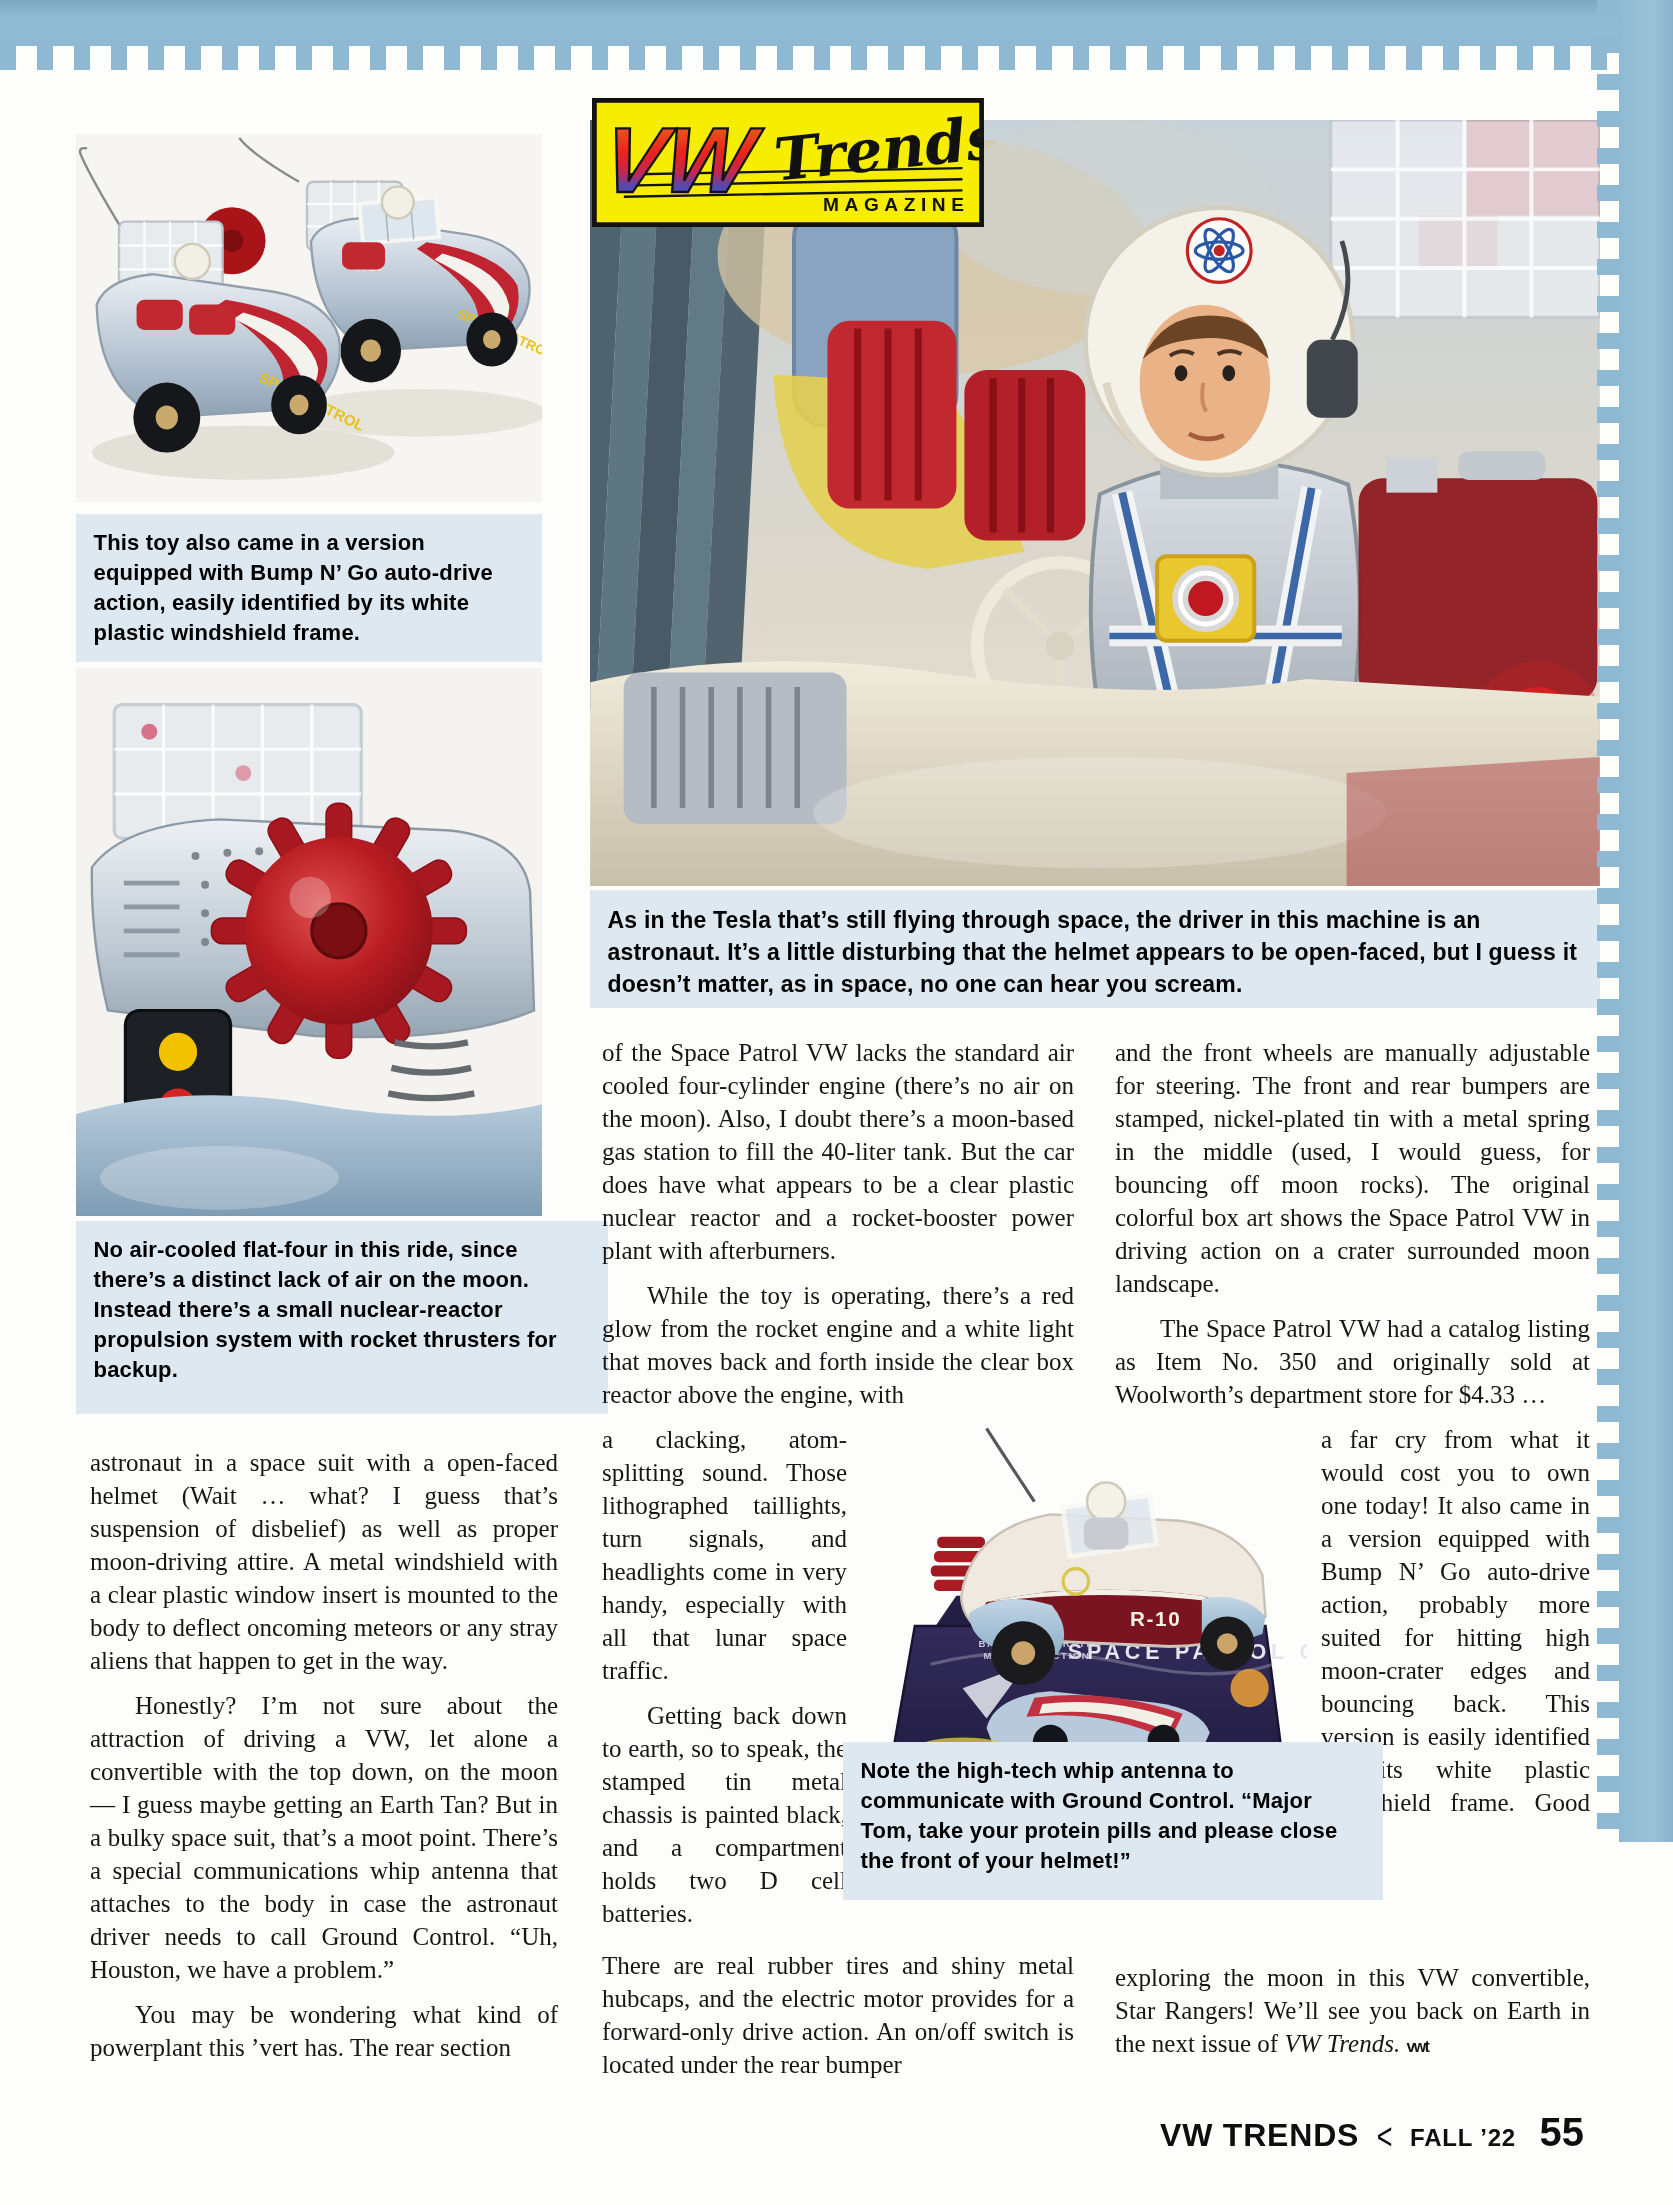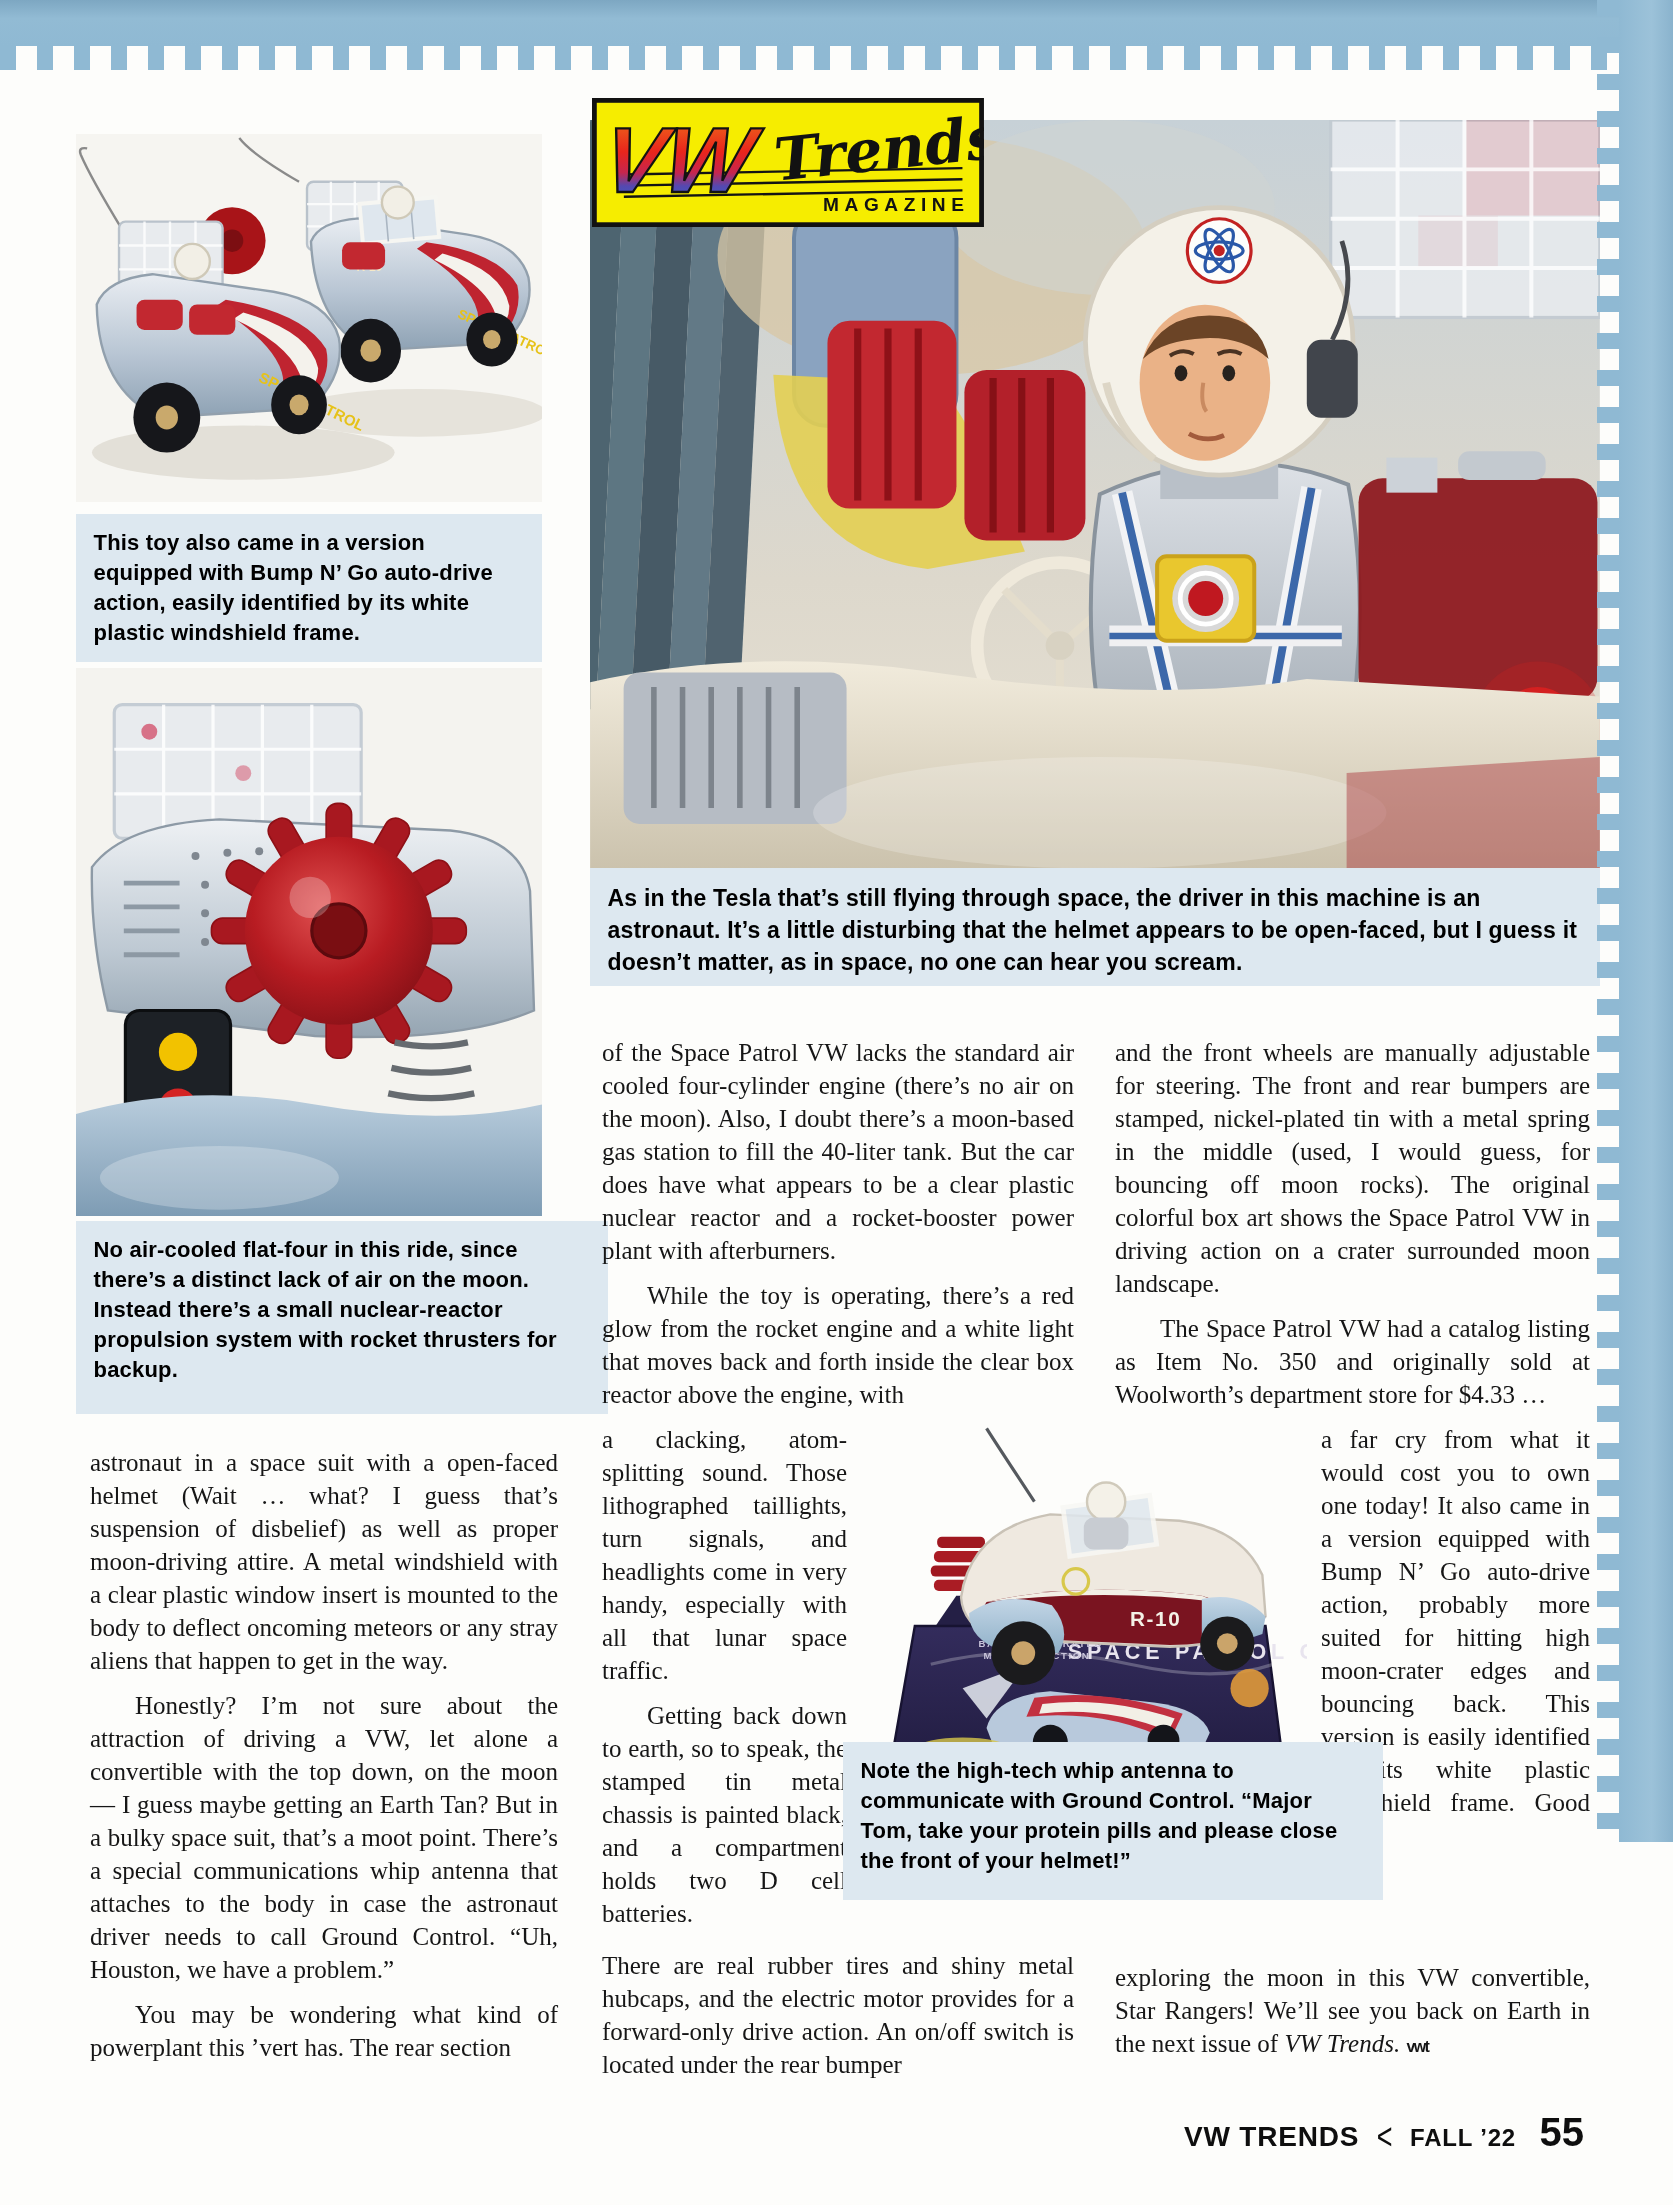--- a/index.html
+++ b/index.html
@@ -41,7 +41,7 @@
     font-size:22px;line-height:30px;font-weight:600;padding:14.3px 17.5px;letter-spacing:0.2px;}
   .caption-two-cars{left:76px;top:514px;width:466px;height:148px;}
   .caption-reactor{left:76px;top:1221px;width:532px;height:193px;}
-  .caption-astronaut{left:590px;top:868px;width:1010px;height:118px;font-size:23px;line-height:32px;}
+  .caption-astronaut{left:590px;top:890px;width:1010px;height:118px;font-size:23px;line-height:32px;}
   .caption-box{left:843px;top:1742px;width:540px;height:158px;z-index:6;}
 
   

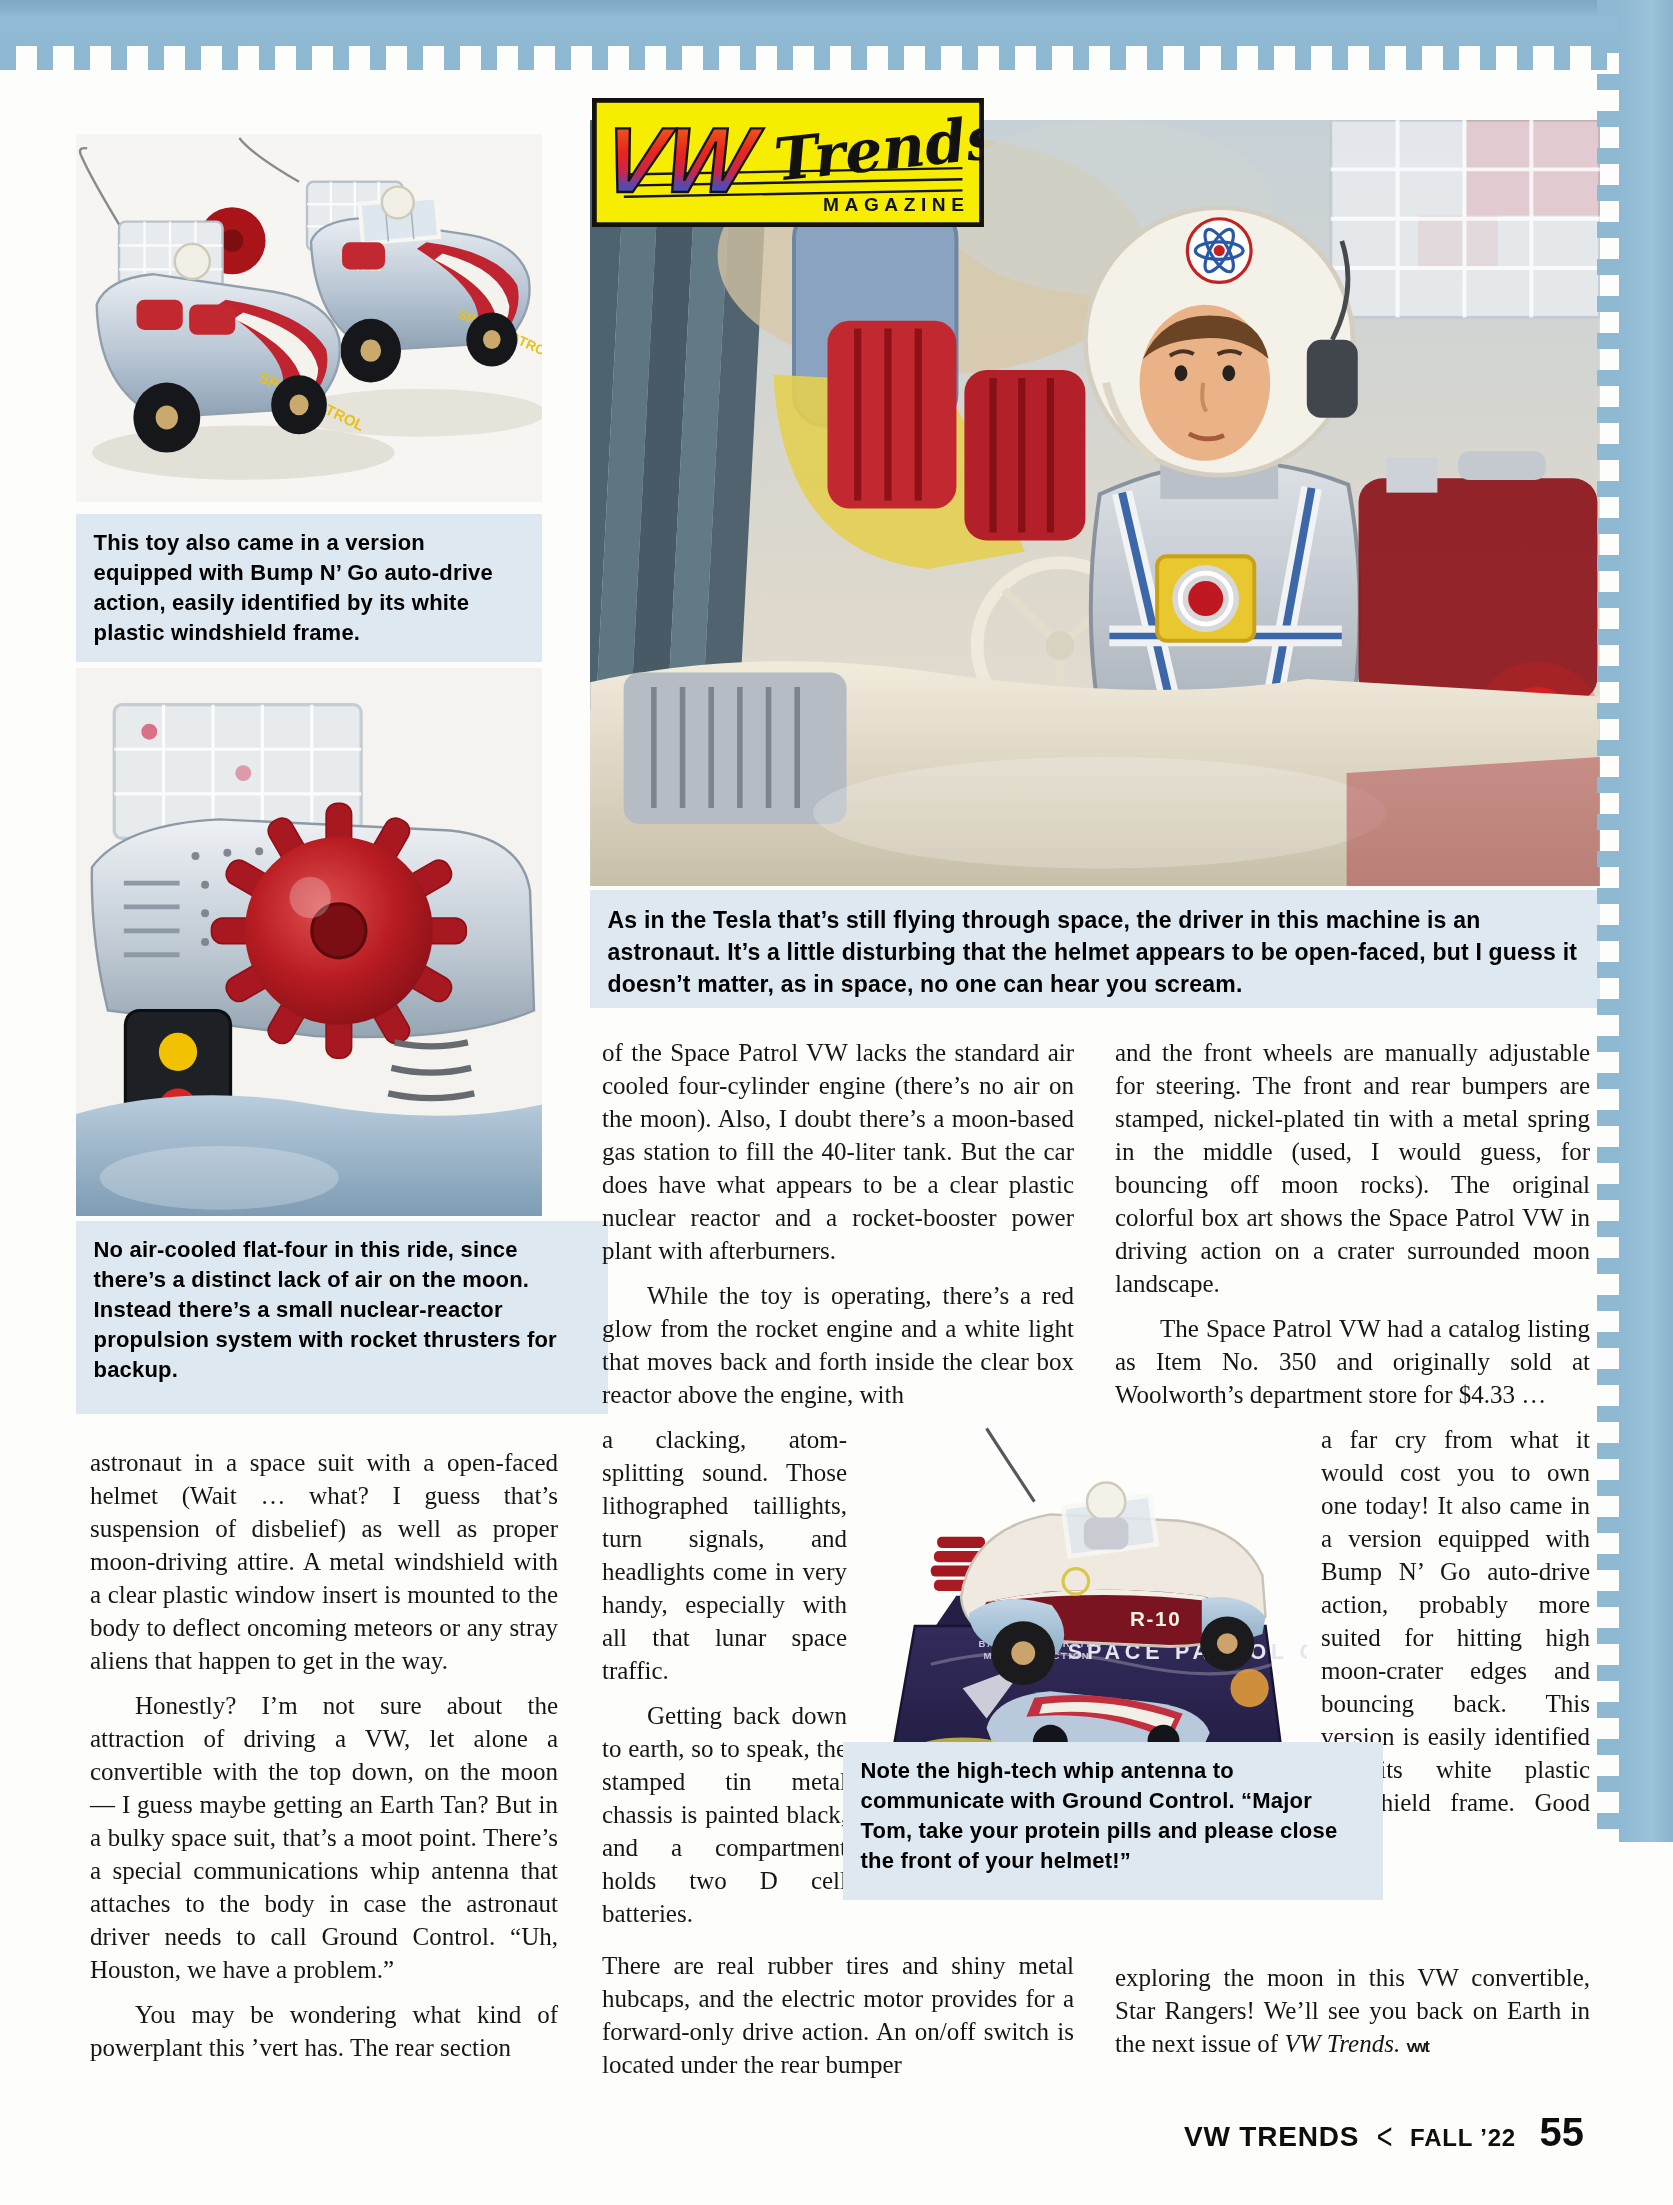--- a/index.html
+++ b/index.html
@@ -62,7 +62,7 @@
   .footer{position:absolute;right:89px;top:2110px;z-index:45;
     font-family:"Liberation Sans",sans-serif;font-weight:bold;color:#0e0e0e;
     display:flex;align-items:baseline;gap:17.5px;}
-  .footer .mag{font-size:28px;letter-spacing:0.8px;}
+  .footer .mag{font-size:32px;letter-spacing:0.8px;}
   .footer .sep{font-size:27px;font-weight:400;transform:scaleY(1.35);display:inline-block;}
   .footer .issue{font-size:24px;letter-spacing:0.8px;}
   .footer .pnum{font-size:40px;margin-left:6px;}

